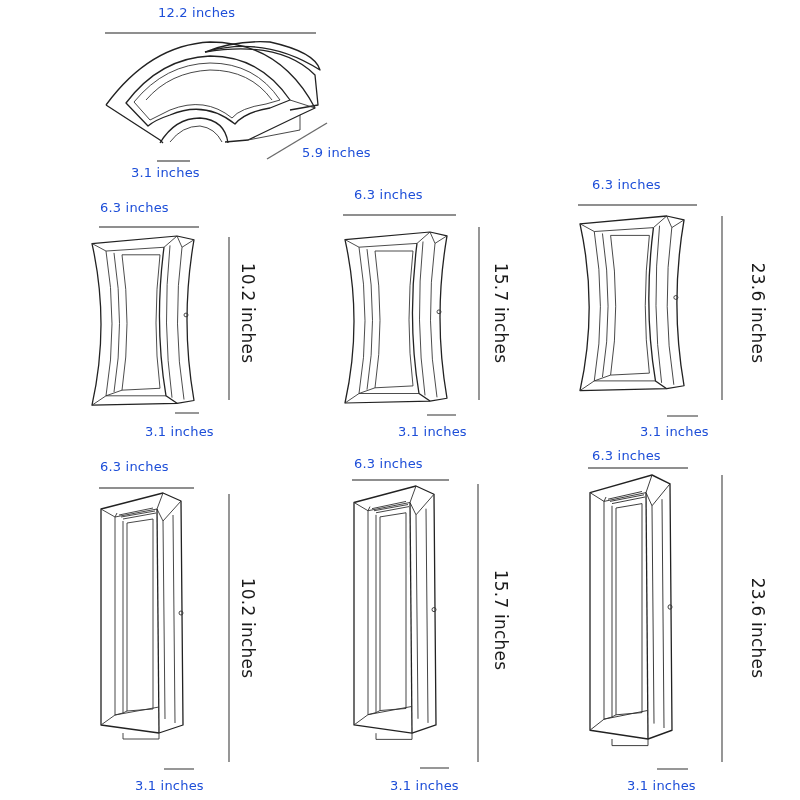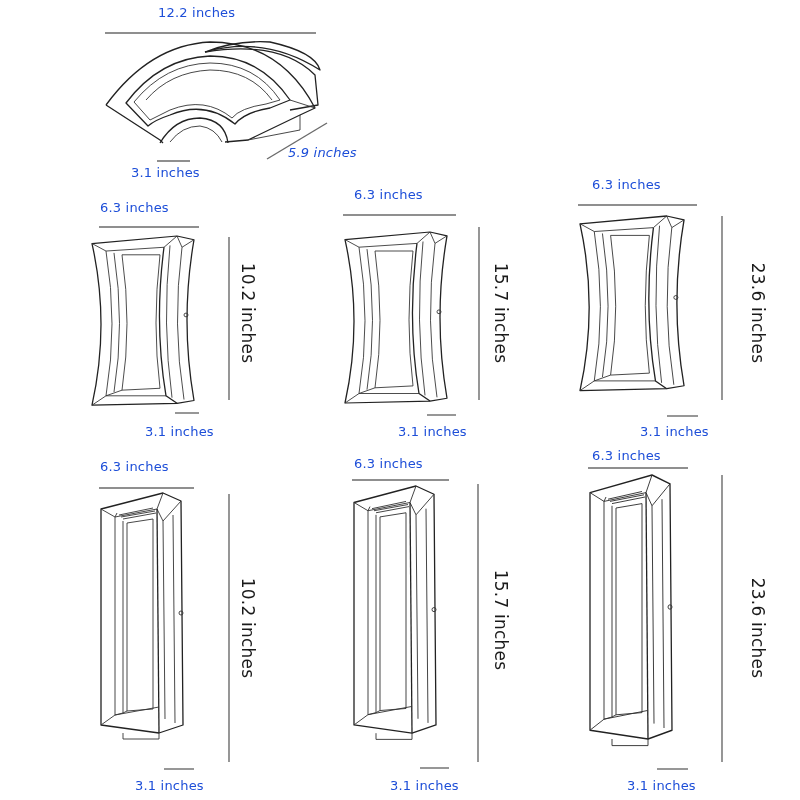--- a/index.html
+++ b/index.html
@@ -128,7 +128,7 @@
 </svg>
 
 <div class="lbl" style="left:158px;top:5px;">12.2 inches</div>
-<div class="lbl" style="left:288px;top:145px;font-style:italic;">5.9 inches</div>
+<div class="lbl" style="left:302px;top:145px;">5.9 inches</div>
 <div class="lbl" style="left:131px;top:165px;">3.1 inches</div>
 
 <div class="lbl" style="left:100px;top:200px;">6.3 inches</div>

